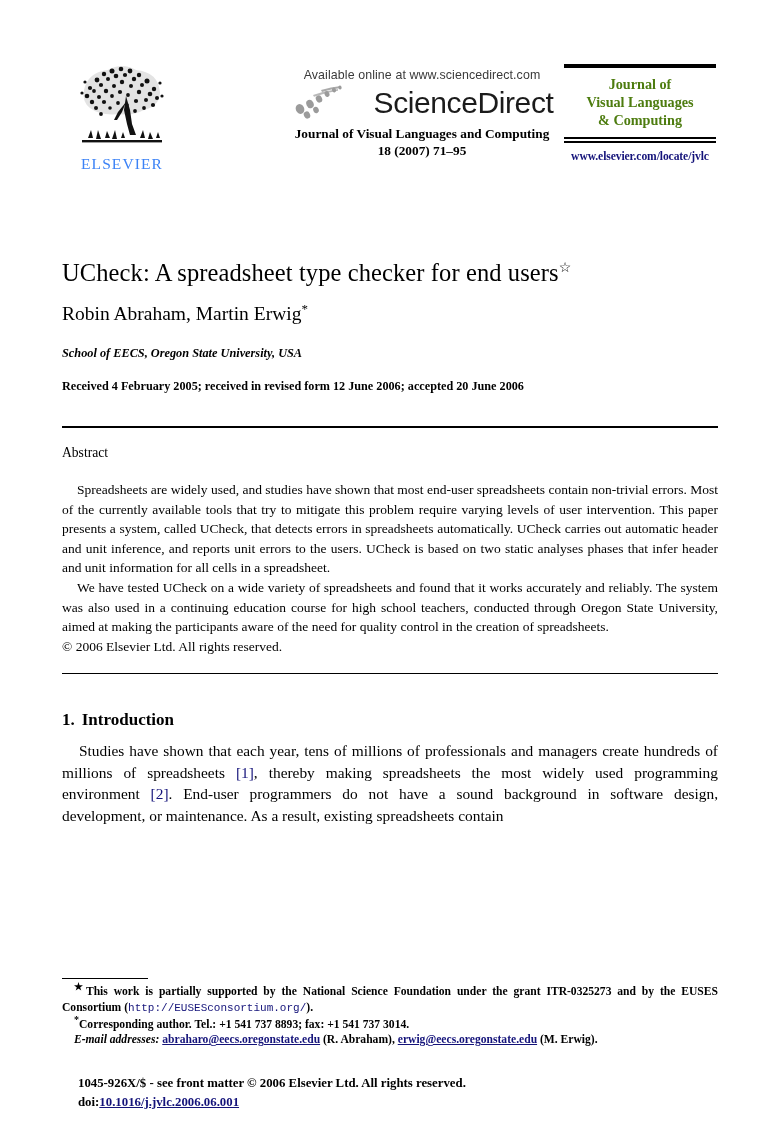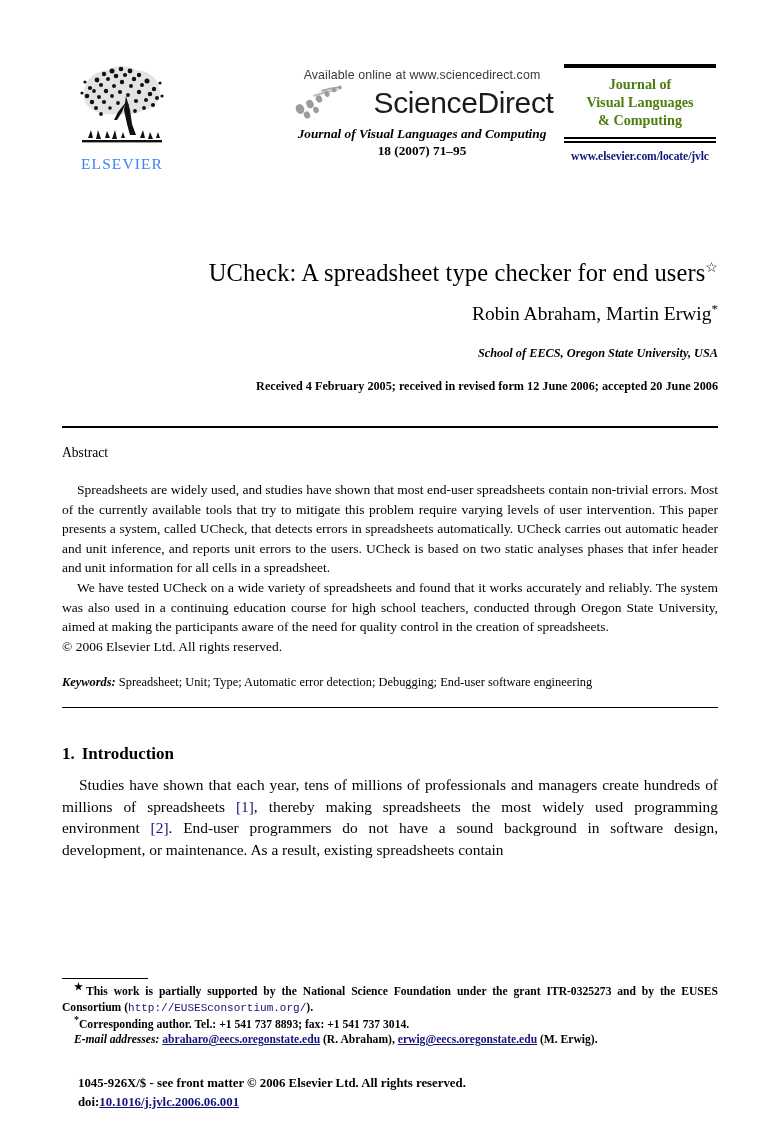--- a/index.html
+++ b/index.html
@@ -78,7 +78,6 @@
     font-weight: bold;
     font-size: 13.3px;
     margin-top: 3px;
-    font-style: italic;
   }
   .sd-vol {
     font-family: "Liberation Serif", serif;

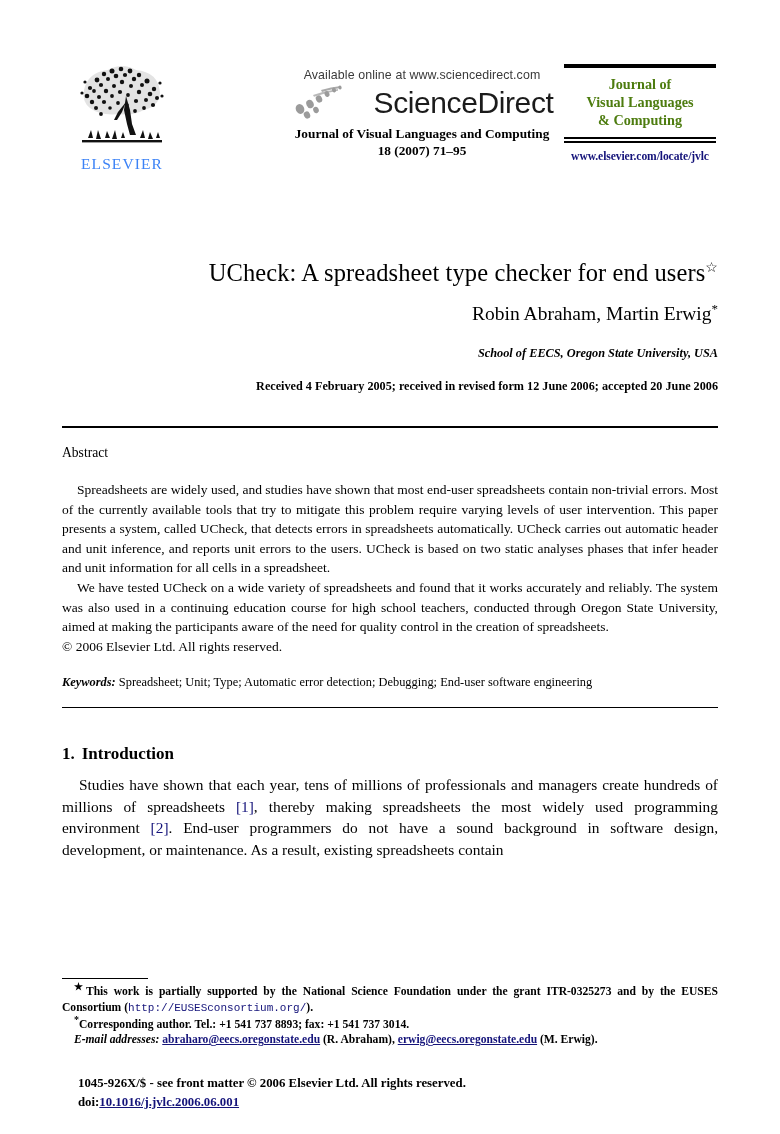--- a/index.html
+++ b/index.html
@@ -121,7 +121,7 @@
   }
 
   
-  .title-block { margin-top: 66px; text-align: right; }
+  .title-block { margin-top: 66px; text-align: left; }
   .paper-title {
     font-family: "Liberation Serif", serif;
     font-size: 24.5px;

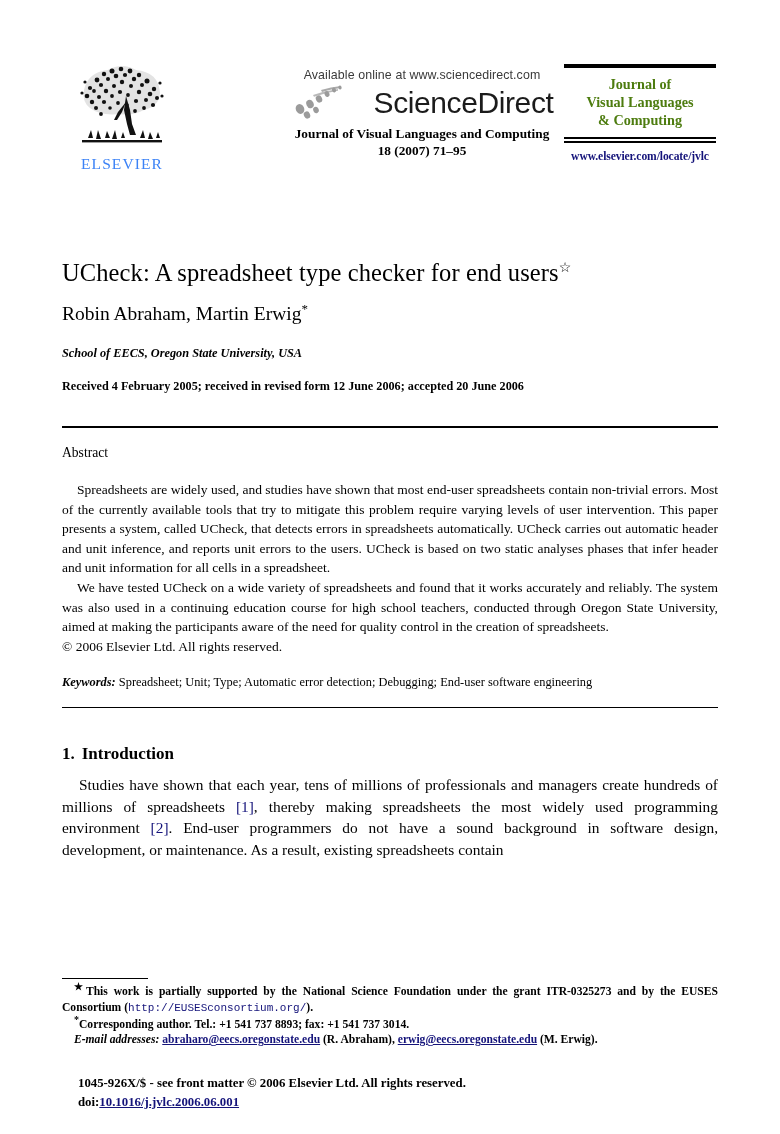--- a/index.html
+++ b/index.html
@@ -395,7 +395,6 @@
       <p>We have tested UCheck on a wide variety of spreadsheets and found that it works accurately and reliably. The system was also used in a continuing education course for high school teachers, conducted through Oregon State University, aimed at making the participants aware of the need for quality control in the creation of spreadsheets.</p>
       <p class="noindent">© 2006 Elsevier Ltd. All rights reserved.</p>
     </div>
-    <div class="keywords"><i>Keywords:</i> <span>Spreadsheet; Unit; Type; Automatic error detection; Debugging; End-user software engineering</span></div>
   </div>
 
   <hr class="rule-thin rule-kw-bottom">

